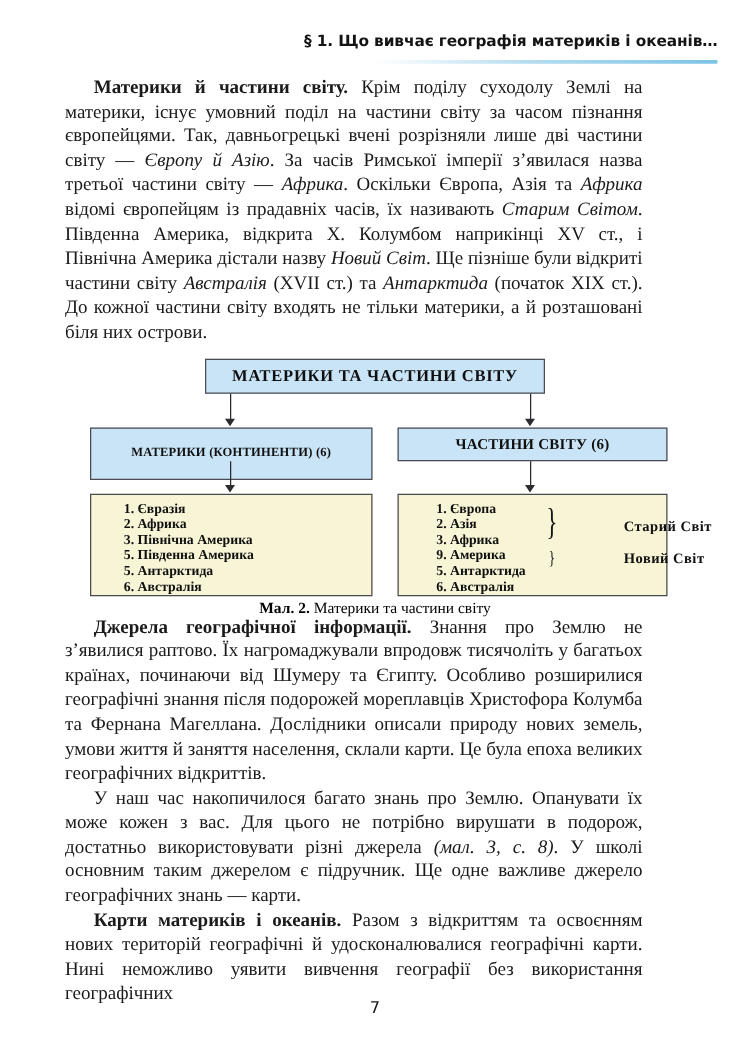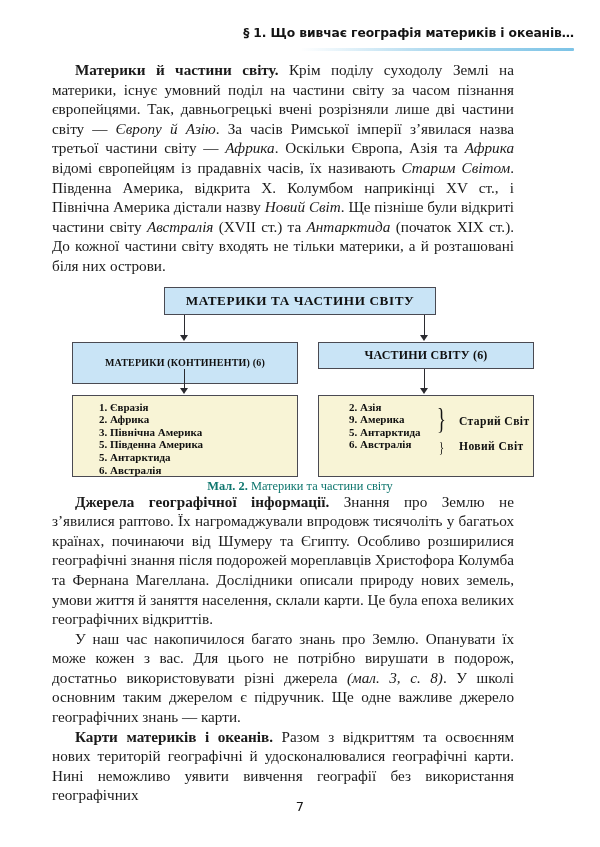--- a/index.html
+++ b/index.html
@@ -251,6 +251,7 @@
       </div>
 
       <div class="dbox cream box-list-right">
+        <div class="list-item">1. Європа</div>
         <div class="list-item">2. Азія</div>
         <div class="list-item">9. Америка</div>
         <div class="list-item">5. Антарктида</div>

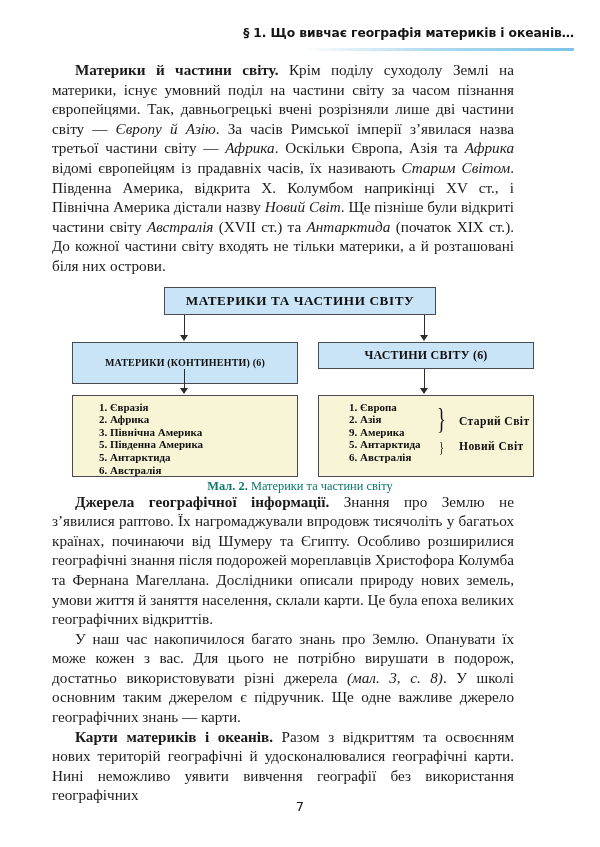--- a/index.html
+++ b/index.html
@@ -166,6 +166,7 @@
     font-weight: bold;
     color: #101010;
     white-space: nowrap;
+    margin-left: 40px;
   }
   .label-old { left: 140px; top: 19px; letter-spacing: 0.4px; }
   .label-new { left: 140px; top: 44px; letter-spacing: 0.4px; }

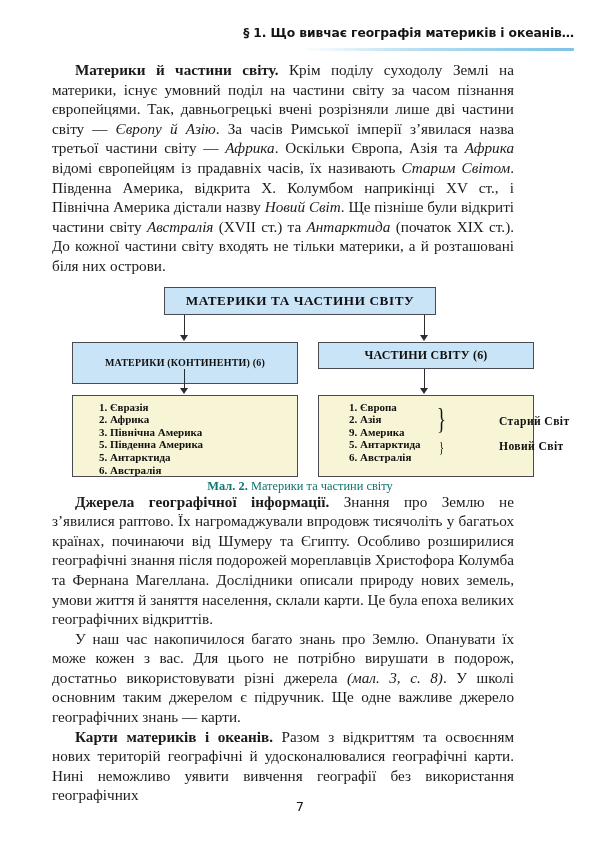--- a/index.html
+++ b/index.html
@@ -254,6 +254,7 @@
       <div class="dbox cream box-list-right">
         <div class="list-item">1. Європа</div>
         <div class="list-item">2. Азія</div>
+        <div class="list-item">3. Африка</div>
         <div class="list-item">9. Америка</div>
         <div class="list-item">5. Антарктида</div>
         <div class="list-item">6. Австралія</div>

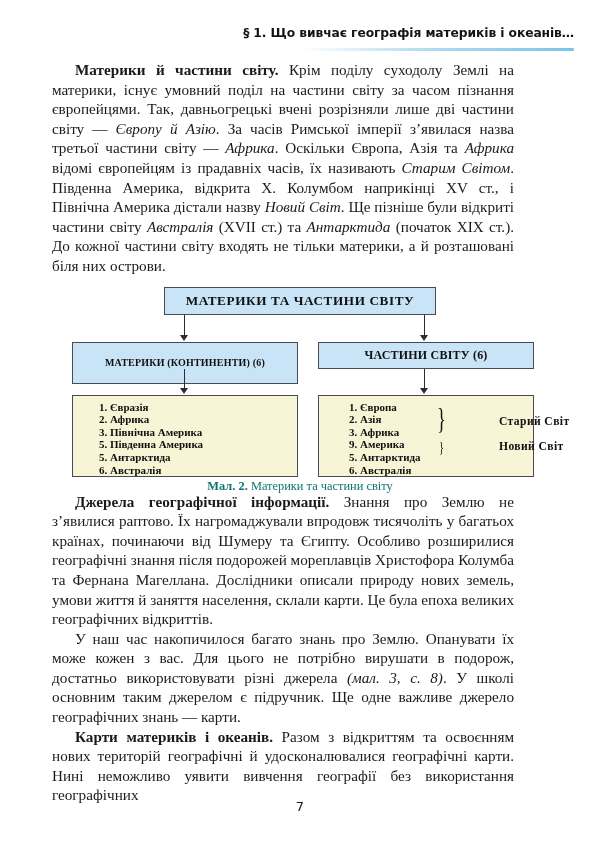--- a/index.html
+++ b/index.html
@@ -193,7 +193,7 @@
     width: 496px;
     text-align: center;
     font-size: 12.4px;
-    color: #0f766e;
+    color: #000000;
   }
   .fig-caption .capnum { font-weight: bold; }
 

